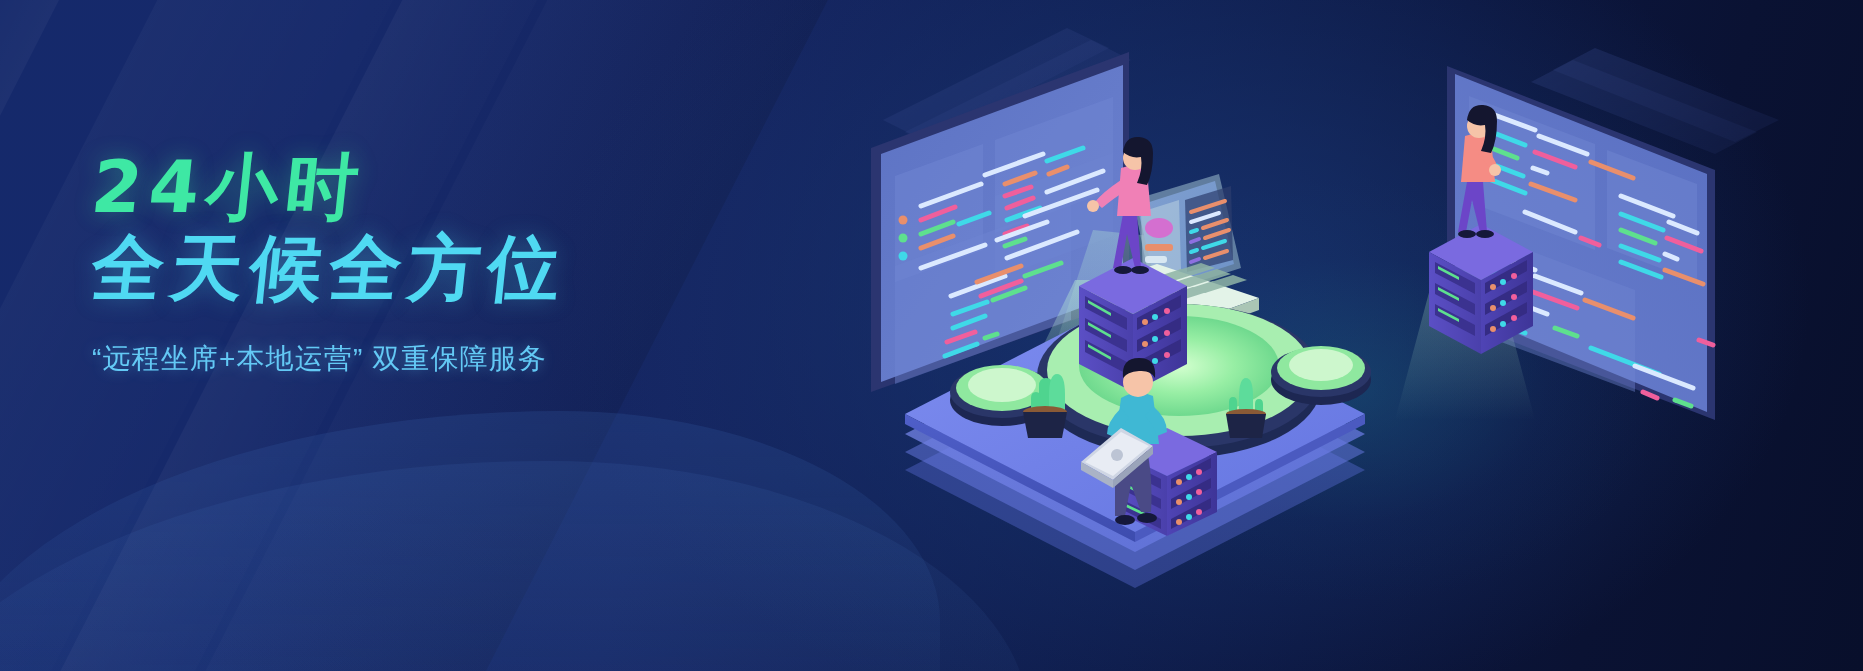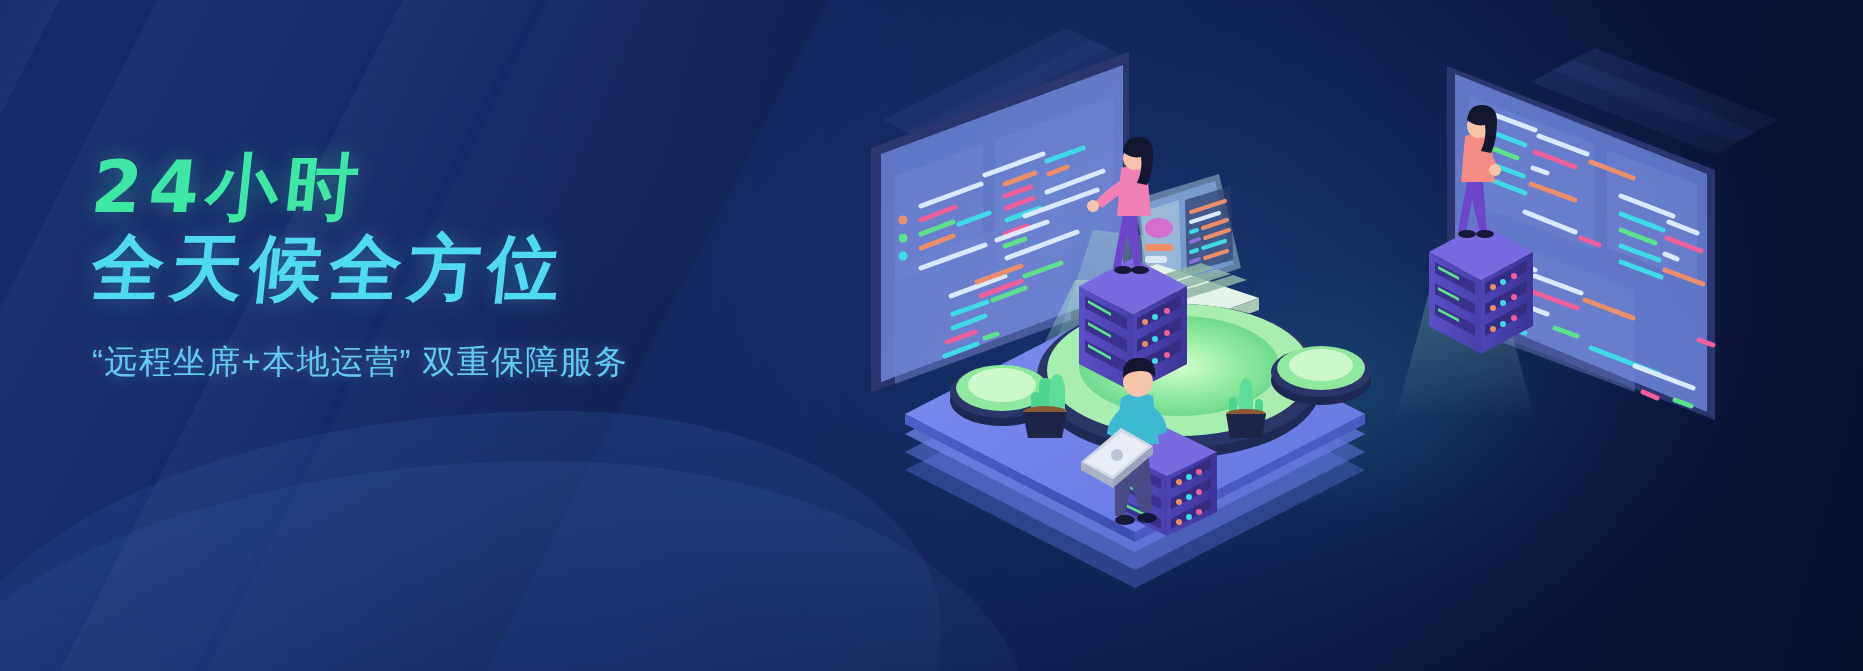--- a/index.html
+++ b/index.html
@@ -34,7 +34,7 @@
   }
   .hl1{color:#3ee8a4;text-shadow:0 0 22px rgba(62,232,164,.35);}
   .hl2{color:#4fd9f2;text-shadow:0 0 22px rgba(79,217,242,.35);margin-top:6px;}
-  .sub{margin-top:34px;font-size:33px;color:#63c9f5;letter-spacing:.04em;
+  .sub{margin-top:34px;font-size:28px;color:#63c9f5;letter-spacing:.04em;
        text-shadow:0 0 14px rgba(99,201,245,.45);white-space:nowrap;}
 
   

